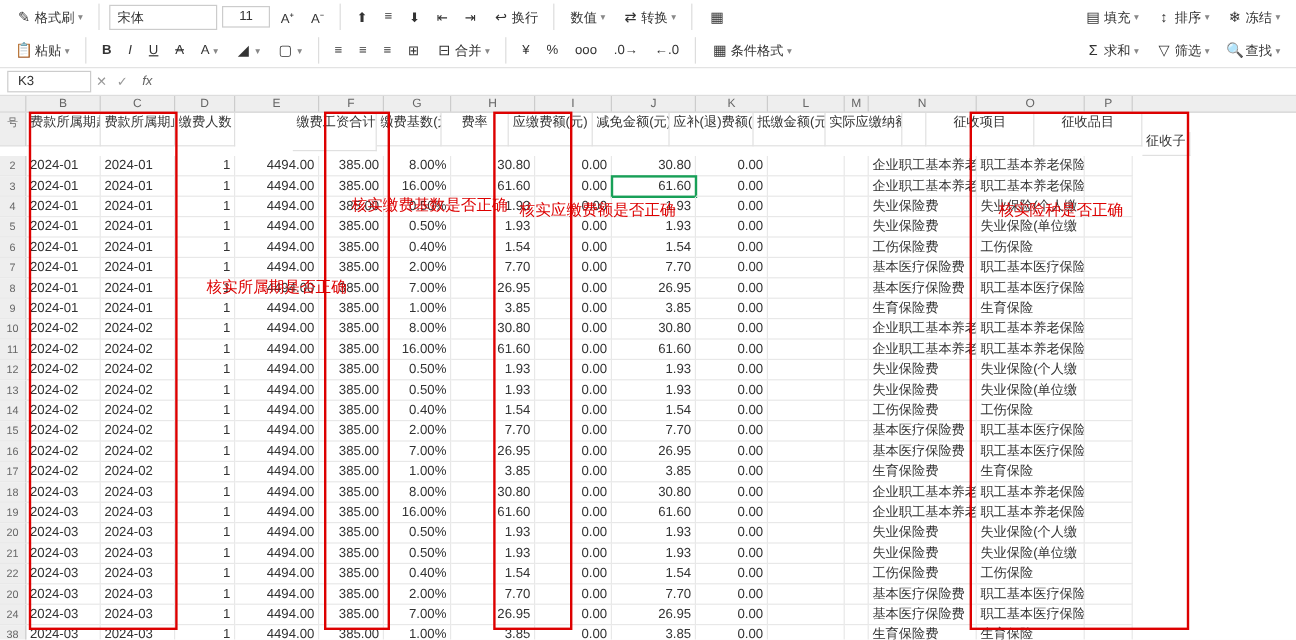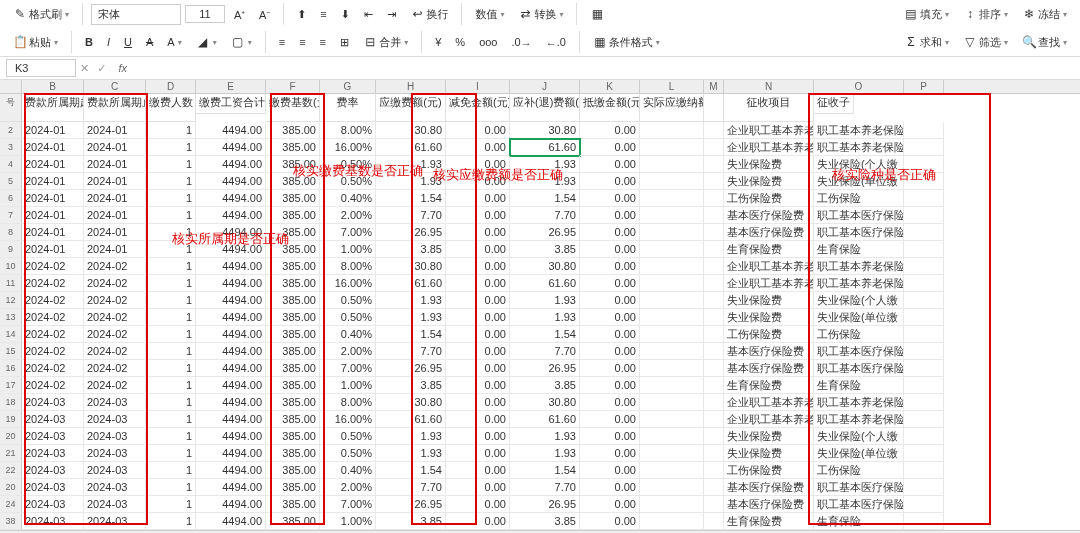--- a/index.html
+++ b/index.html
@@ -197,7 +197,7 @@
         <div style="width: 62px; height: 28px; line-height: 13px;">费款所属期起</div>
         <div style="width: 62px; height: 28px; line-height: 13px;">费款所属期止</div>
         <div style="width: 50px; height: 28px; line-height: 13px;">缴费人数</div>
-        <div style="width: 70px; height: 20px; line-height: 13px;">缴费工资合计</div>
+        <div style="width: 70px; height: 32px; line-height: 13px; margin-left: 48px;">缴费工资合计</div>
         <div style="width: 54px; height: 28px; line-height: 13px;">缴费基数(元)</div>
         <div style="width: 56px; height: 28px; line-height: 13px;">费率</div>
         <div style="width: 70px; height: 28px; line-height: 13px;">应缴费额(元)</div>

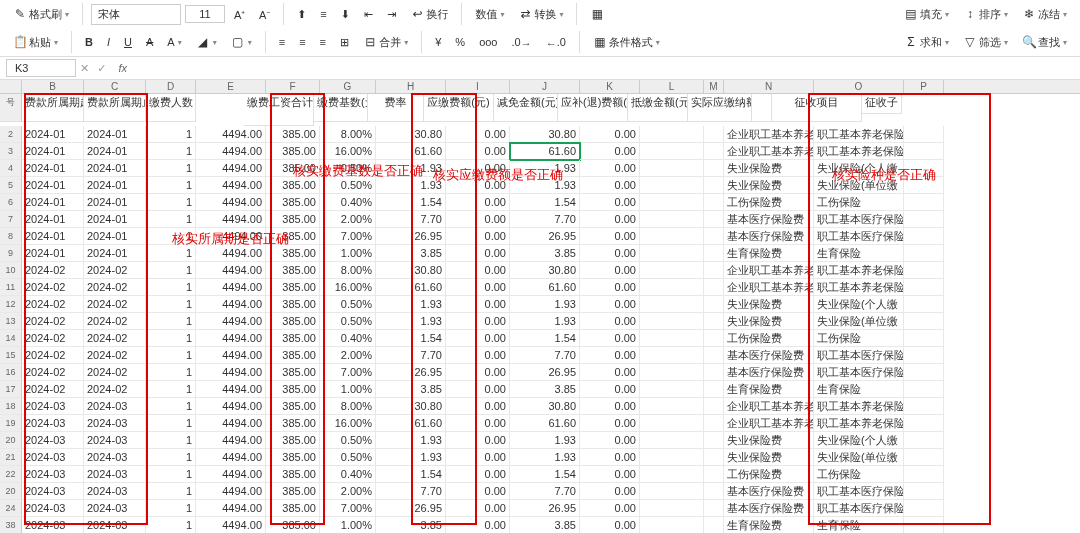--- a/index.html
+++ b/index.html
@@ -207,6 +207,7 @@
         <div style="width: 64px; height: 28px; line-height: 13px;">实际应缴纳额(元)</div>
         <div style="width: 20px; height: 28px; line-height: 13px;"></div>
         <div style="width: 90px; height: 28px; line-height: 13px;">征收项目</div>
+        <div style="width: 90px; height: 28px; line-height: 13px;">征收品目</div>
         <div style="width: 40px; height: 20px; line-height: 13px;">征收子</div>
       </div>
       <div class="drow">

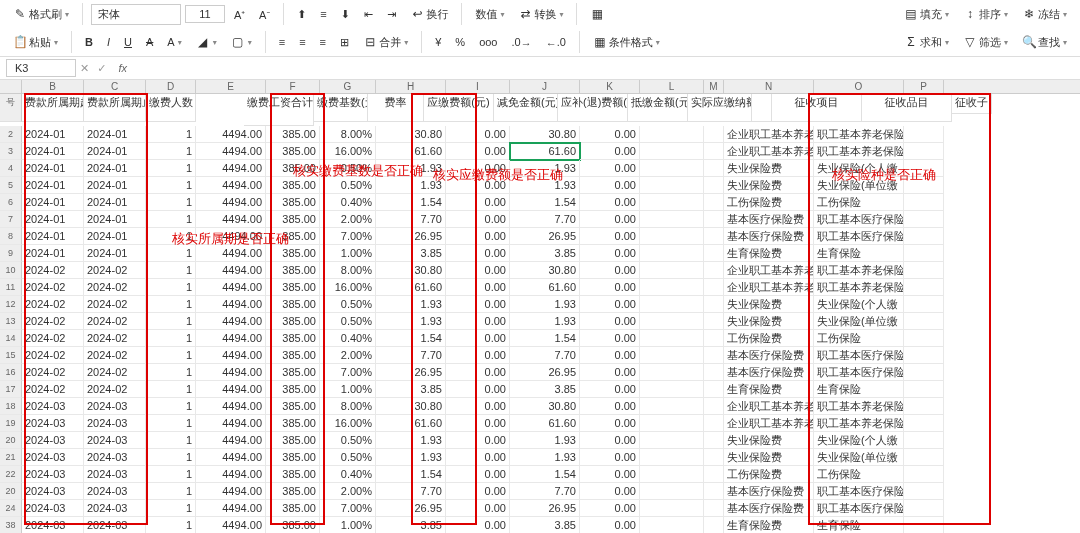--- a/index.html
+++ b/index.html
@@ -208,7 +208,7 @@
         <div style="width: 20px; height: 28px; line-height: 13px;"></div>
         <div style="width: 90px; height: 28px; line-height: 13px;">征收项目</div>
         <div style="width: 90px; height: 28px; line-height: 13px;">征收品目</div>
-        <div style="width: 40px; height: 20px; line-height: 13px;">征收子</div>
+        <div style="width: 40px; height: 20px; line-height: 13px; margin-top: 16px;">征收子</div>
       </div>
       <div class="drow">
         <div class="rh" style="width: 22px;">2</div>

